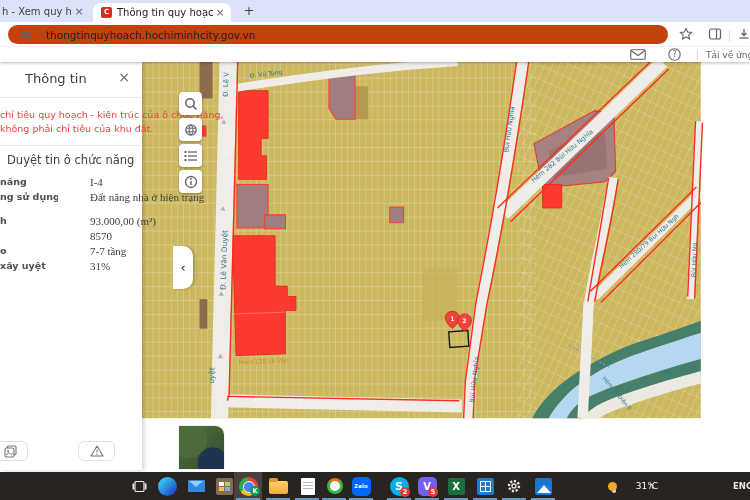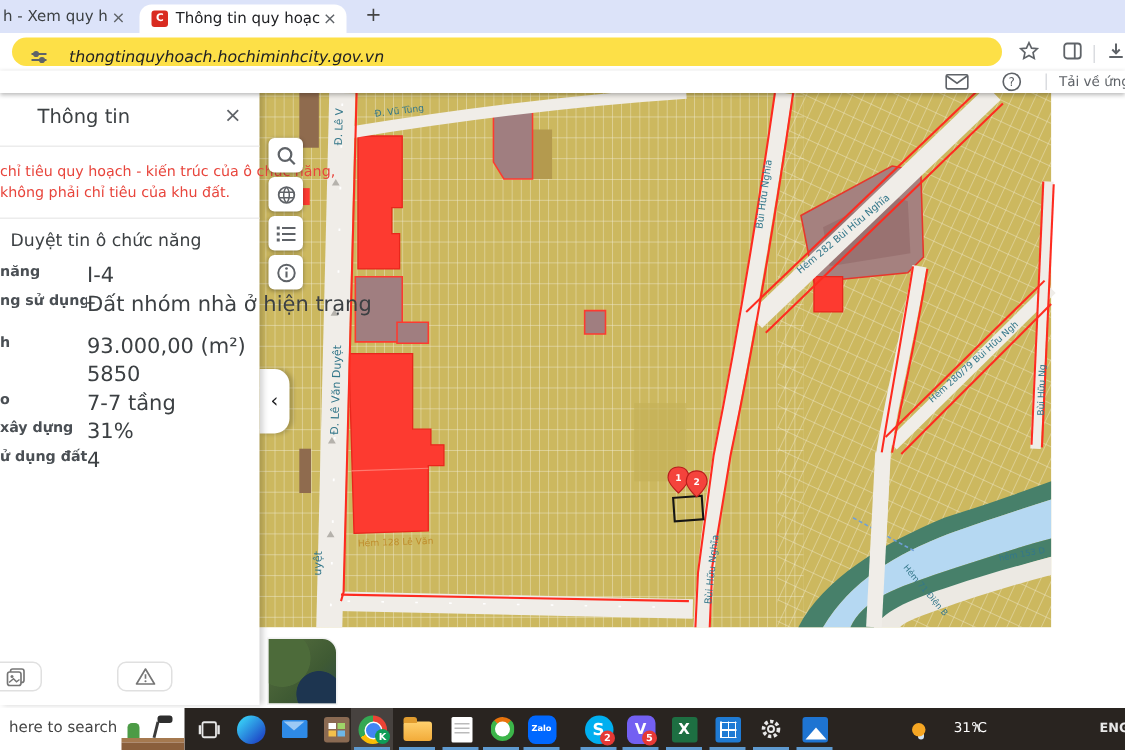--- a/index.html
+++ b/index.html
@@ -15,7 +15,7 @@
   .tab-active .t{font-size:10px;color:#202124;white-space:nowrap;overflow:hidden;width:96px;}
   .newtab{position:absolute;left:240px;top:2px;width:18px;height:18px;text-align:center;line-height:18px;font-size:13px;color:#444;cursor:pointer;}
   #addrbar{position:absolute;left:0;top:22px;width:750px;height:25px;background:#fff;}
-  .urlpill{position:absolute;left:8px;top:3px;width:660px;height:19px;background:#fde047;border-radius:10px;display:flex;align-items:flex-end;font-style:italic;}
+  .urlpill{position:absolute;left:8px;top:3px;width:660px;height:19px;background:#c2410c;border-radius:10px;display:flex;align-items:center;}
   .urlpill .url{font-size:10.5px;color:#202124;margin-left:14px;}
   .tune{margin-left:12px;display:inline-block;}
   .abar-ic{position:absolute;top:5px;color:#5f6368;}

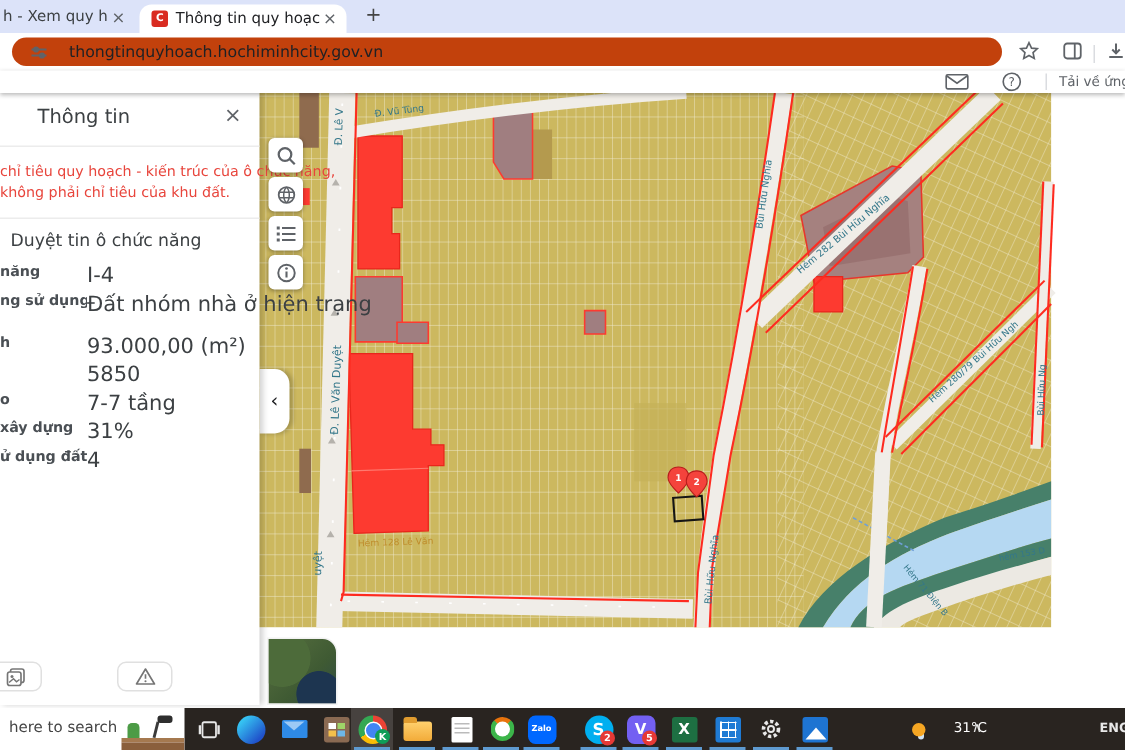--- a/index.html
+++ b/index.html
@@ -26,7 +26,7 @@
   #siteheader .right{position:absolute;right:0;top:0;height:15px;display:flex;align-items:center;}
   #siteheader .dl{font-size:9px;color:#5f6368;white-space:nowrap;width:44px;overflow:hidden;}
   
-  #panel{position:absolute;left:0;top:62px;width:173px;height:408px;background:#fff;z-index:20;box-shadow:2px 0 4px rgba(0,0,0,.18);}
+  #panel{position:absolute;left:0;top:62px;width:142px;height:408px;background:#fff;z-index:20;box-shadow:2px 0 4px rgba(0,0,0,.18);}
   #panel .phead{position:relative;height:36px;border-bottom:1px solid #ececec;}
   #panel .phead .pt{position:absolute;left:25px;top:9px;font-size:13px;color:#3c4043;}
   #panel .phead .px{position:absolute;right:12px;top:7px;font-size:14px;color:#5f6368;cursor:pointer;}

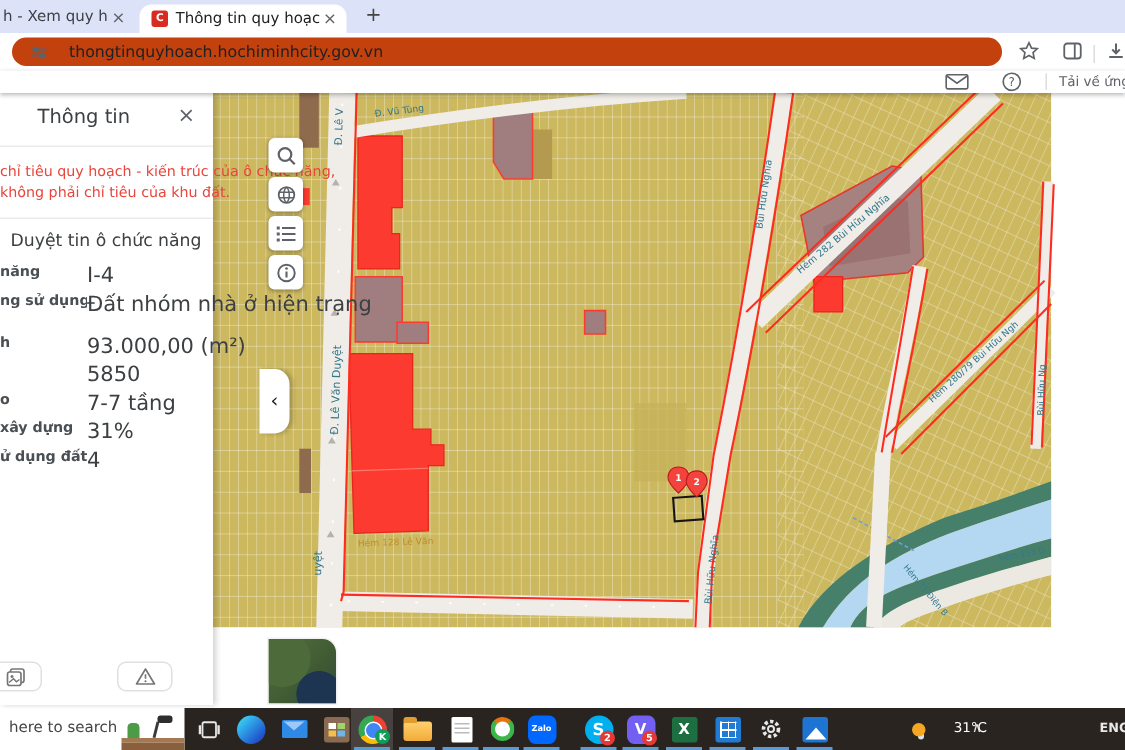--- a/index.html
+++ b/index.html
@@ -32,7 +32,7 @@
   #panel .phead .px{position:absolute;right:12px;top:7px;font-size:14px;color:#5f6368;cursor:pointer;}
   .notice{margin:10px 0 0 0;font-size:9.5px;line-height:14px;color:#e8453c;white-space:nowrap;}
   .sect{border-top:1px solid #ececec;margin-top:9px;padding:7px 0 0 7px;font-size:11.5px;color:#3c4043;}
-  .frow{display:flex;margin-top:3px;}
+  .frow{display:flex;margin-top:3px;gap:32px;}
   .frow .fl{width:58px;font-size:9.5px;font-weight:bold;color:#4a4f54;white-space:nowrap;overflow:hidden;flex:none;}
   .frow .fv{font-size:14px;color:#3c4043;white-space:nowrap;}
   .gap{height:9px;}

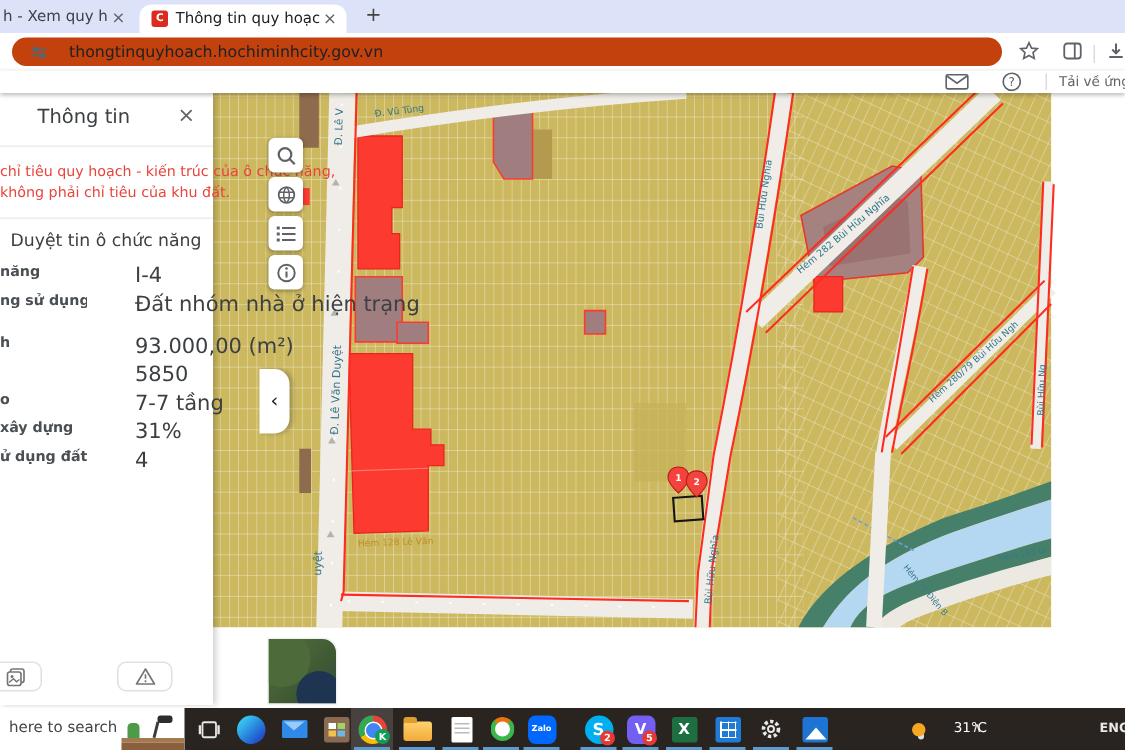--- a/index.html
+++ b/index.html
@@ -34,7 +34,7 @@
   .sect{border-top:1px solid #ececec;margin-top:9px;padding:7px 0 0 7px;font-size:11.5px;color:#3c4043;}
   .frow{display:flex;margin-top:3px;gap:32px;}
   .frow .fl{width:58px;font-size:9.5px;font-weight:bold;color:#4a4f54;white-space:nowrap;overflow:hidden;flex:none;}
-  .frow .fv{font-size:14px;color:#3c4043;white-space:nowrap;}
+  .frow .fv{font-size:11px;color:#3c4043;white-space:nowrap;font-family:Liberation Serif, serif;}
   .gap{height:9px;}
   .pbtn{position:absolute;bottom:9px;height:20px;background:#fff;border:1px solid #e0e0e0;border-radius:6px;display:flex;align-items:center;justify-content:center;color:#757575;}
   #collapse{position:absolute;left:173px;top:246px;width:20px;height:43px;background:#fff;border-radius:0 10px 10px 0;z-index:19;box-shadow:2px 0 3px rgba(0,0,0,.2);display:flex;align-items:center;justify-content:center;font-size:13px;color:#202124;cursor:pointer;}

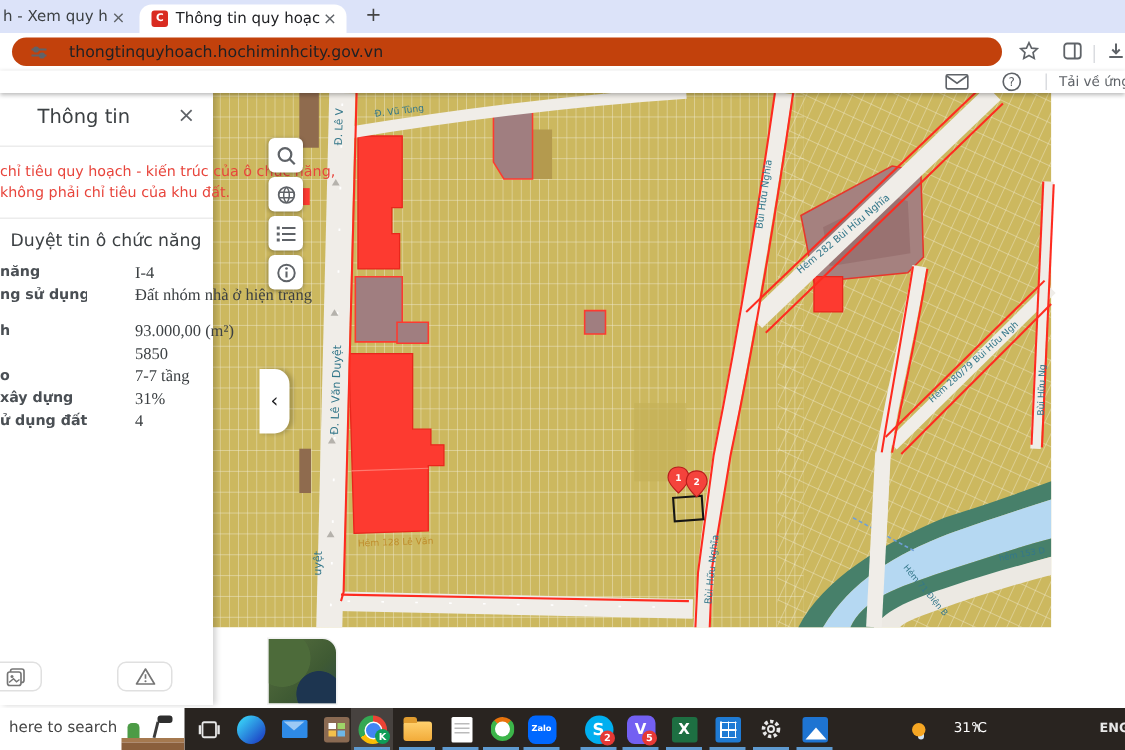--- a/index.html
+++ b/index.html
@@ -256,7 +256,7 @@
       </div>
     <div class="frow">
         <span class="fl">ng sử dụng</span>
-        <span class="fv">Đất nhóm nhà ở hiện trạng</span>
+        <span class="fv">Đất năng nhà ở hiện trạng</span>
       </div>
     <div class="gap"></div>
     <div class="frow">

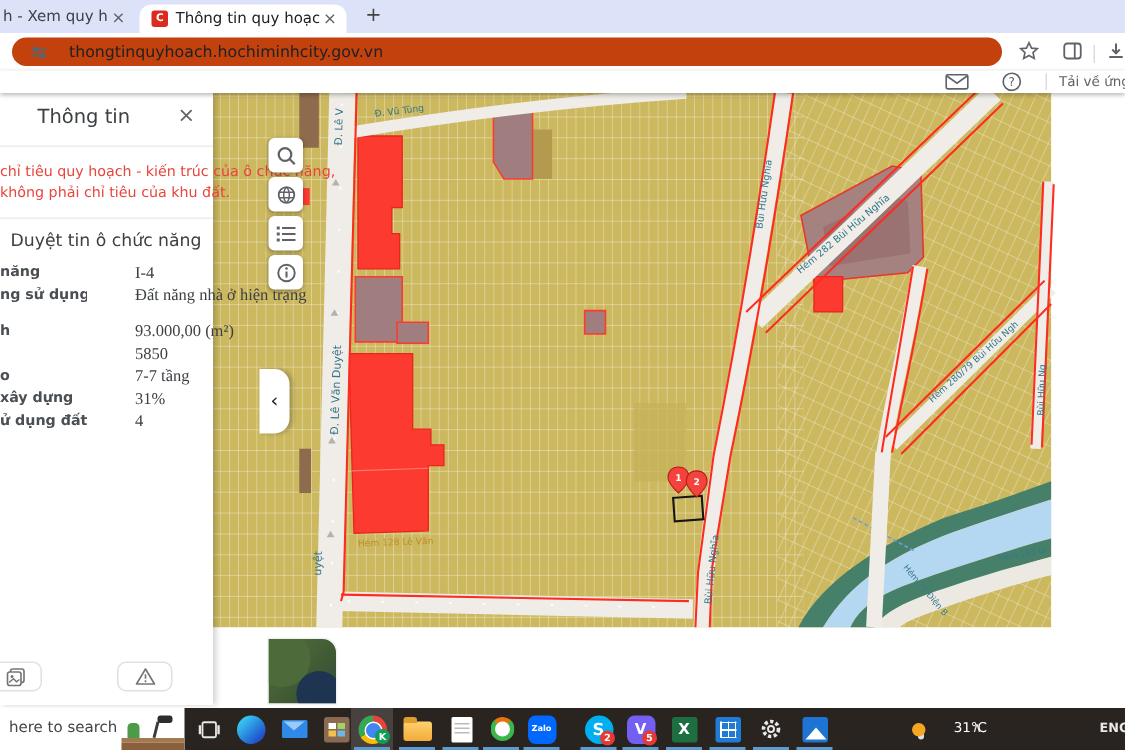--- a/index.html
+++ b/index.html
@@ -265,7 +265,7 @@
       </div>
     <div class="frow">
         <span class="fl"></span>
-        <span class="fv">5850</span>
+        <span class="fv">8570</span>
       </div>
     <div class="frow">
         <span class="fl">o</span>

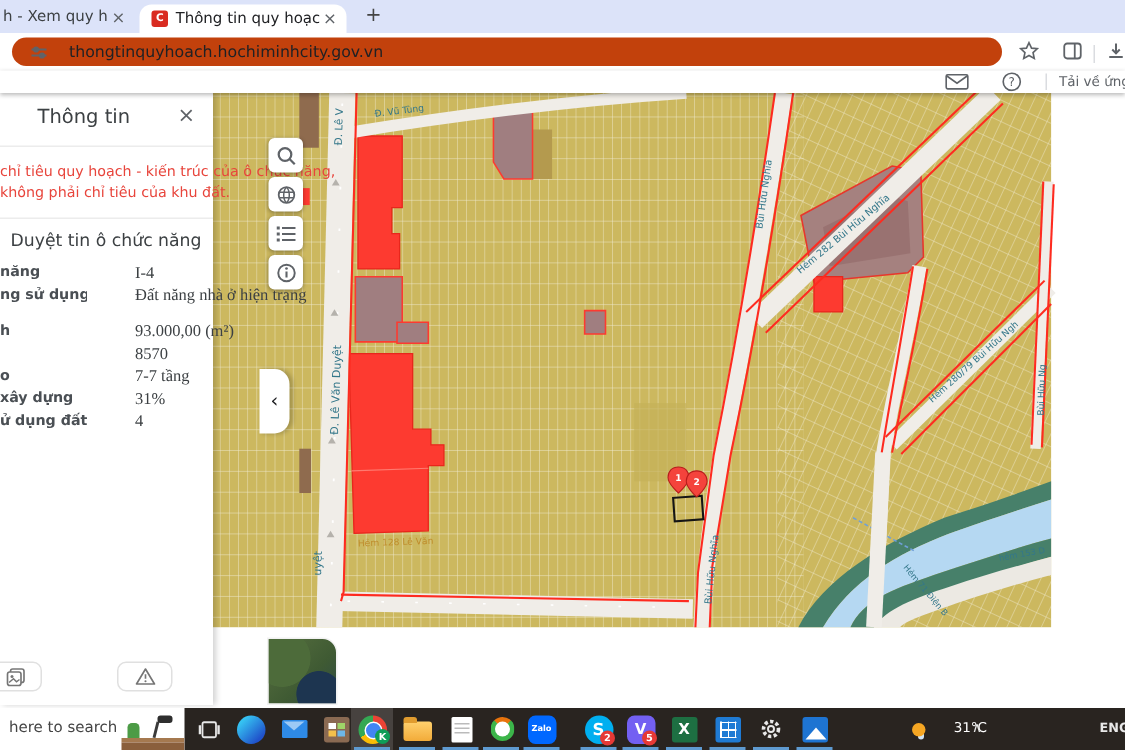--- a/index.html
+++ b/index.html
@@ -272,7 +272,7 @@
         <span class="fv">7-7 tầng</span>
       </div>
     <div class="frow">
-        <span class="fl">xây dựng</span>
+        <span class="fl">xây uyệt</span>
         <span class="fv">31%</span>
       </div>
     <div class="frow">

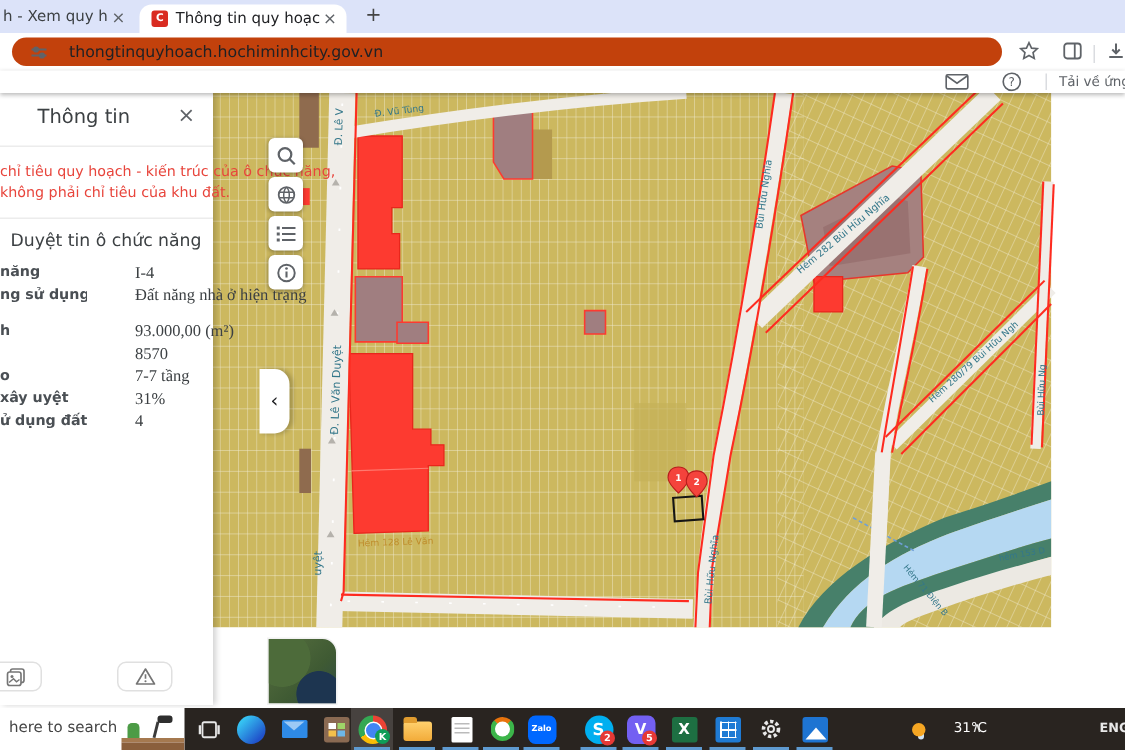--- a/index.html
+++ b/index.html
@@ -275,10 +275,6 @@
         <span class="fl">xây uyệt</span>
         <span class="fv">31%</span>
       </div>
-    <div class="frow">
-        <span class="fl">ử dụng đất</span>
-        <span class="fv">4</span>
-      </div>
   </div>
   <div class="pbtn" style="left:-8px;width:36px;">
     <svg width="13" height="13" viewBox="0 0 13 13">

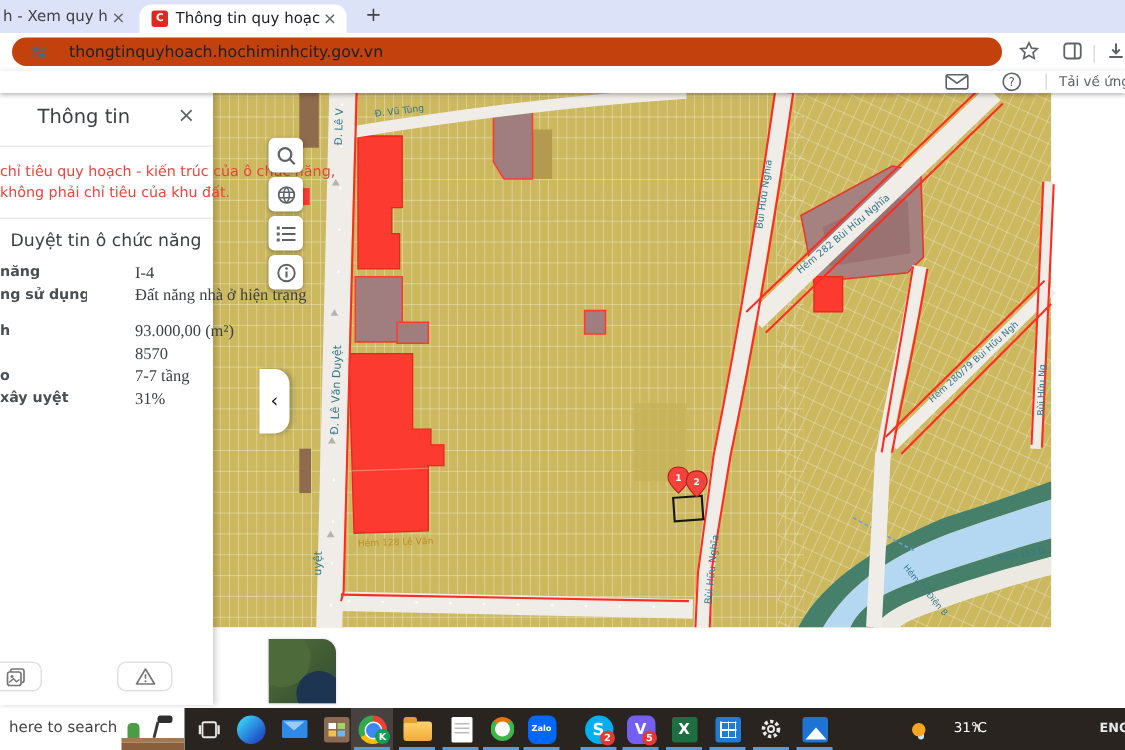--- a/index.html
+++ b/index.html
@@ -334,16 +334,6 @@
 <div id="basemap"></div>
 
 <div id="taskbar">
-  <div id="tsearch">
-    <span class="st">here to search</span>
-    <div style="position:absolute;right:0;top:0;width:42px;height:28px;">
-      <div style="position:absolute;bottom:5px;left:0;width:42px;height:3px;background:#a5794f;"></div>
-      <div style="position:absolute;bottom:8px;left:4px;width:8px;height:10px;background:#4c9b46;border-radius:3px 3px 0 0;"></div>
-      <div style="position:absolute;bottom:8px;left:22px;width:2px;height:11px;background:#3a3a3a;transform:rotate(14deg);"></div>
-      <div style="position:absolute;top:5px;left:24px;width:10px;height:5px;background:#2e2e2e;border-radius:2px;"></div>
-      <div style="position:absolute;bottom:0;left:0;width:42px;height:5px;background:#8a5f3c;"></div>
-    </div>
-  </div>
 
   <div class="ticon" style="left:128px;">
     <svg width="15" height="13" viewBox="0 0 15 13">

